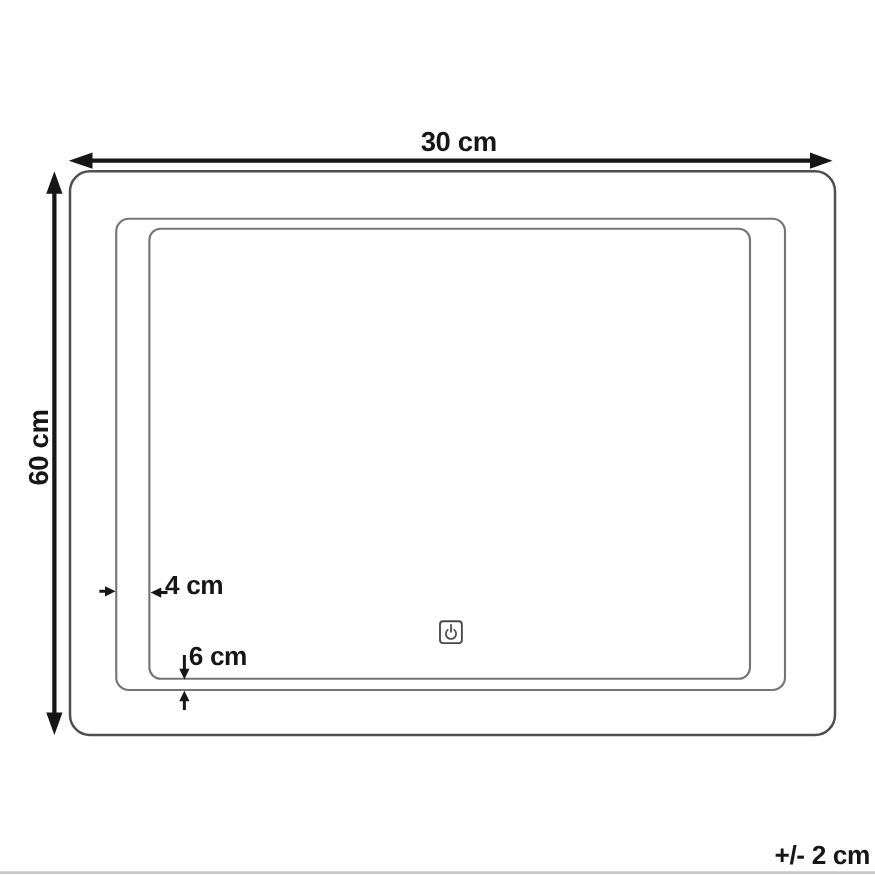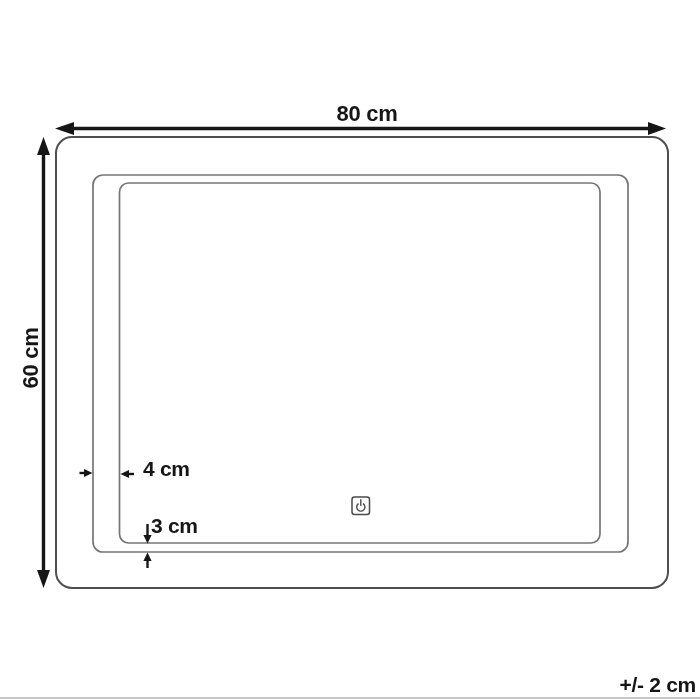--- a/index.html
+++ b/index.html
@@ -84,7 +84,7 @@
     <line x1="0" y1="698" x2="700" y2="698" stroke="#c8c8c8" stroke-width="2.2"></line>
   </svg>
 
-  <div class="dim-label label-width">80 cm</div>
+  <div class="dim-label label-width">30 cm</div>
 
   <div class="dim-label label-height">60 cm</div>
 

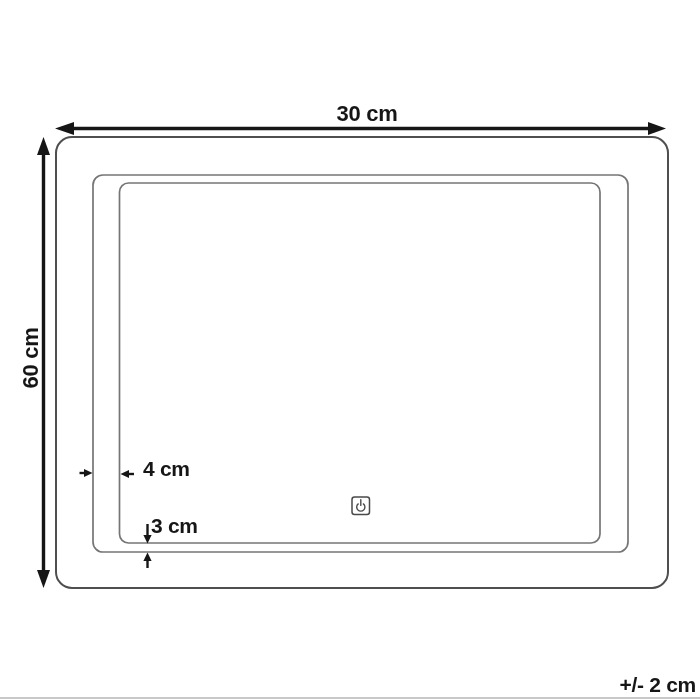--- a/index.html
+++ b/index.html
@@ -34,7 +34,7 @@
     transform: translate(-50%, -50%) rotate(-90deg);
     font-size: 22px;
   }
-  .label-frame-offset { left: 132px; top: 457px; margin-left: 11px; }
+  .label-frame-offset { left: 132px; top: 457px; }
   .label-edge-offset  { left: 151px; top: 514px; }
   .label-tolerance    { right: 4px;  top: 673px; font-size: 21px; text-align: center; }
 </style>

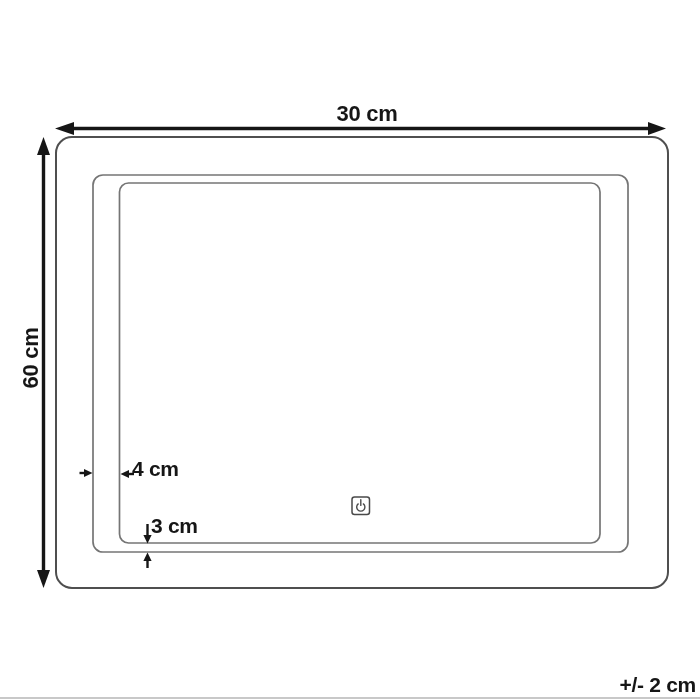--- a/index.html
+++ b/index.html
@@ -90,7 +90,7 @@
 
   <div class="dim-label label-frame-offset">4 cm</div>
 
-  <div class="dim-label label-edge-offset">3 cm</div>
+  <div class="dim-label label-edge-offset">6 cm</div>
 
   <div class="dim-label label-tolerance">+/- 2 cm</div>
 </div>

